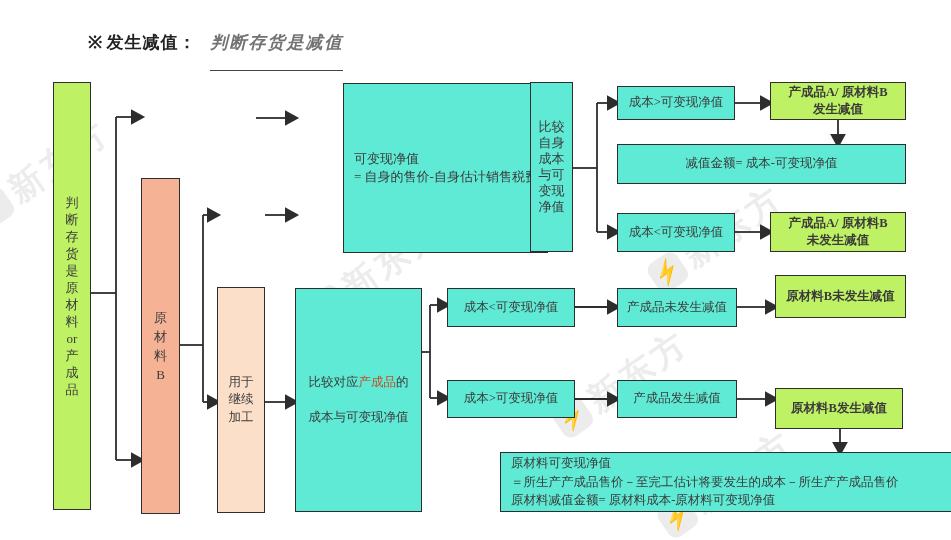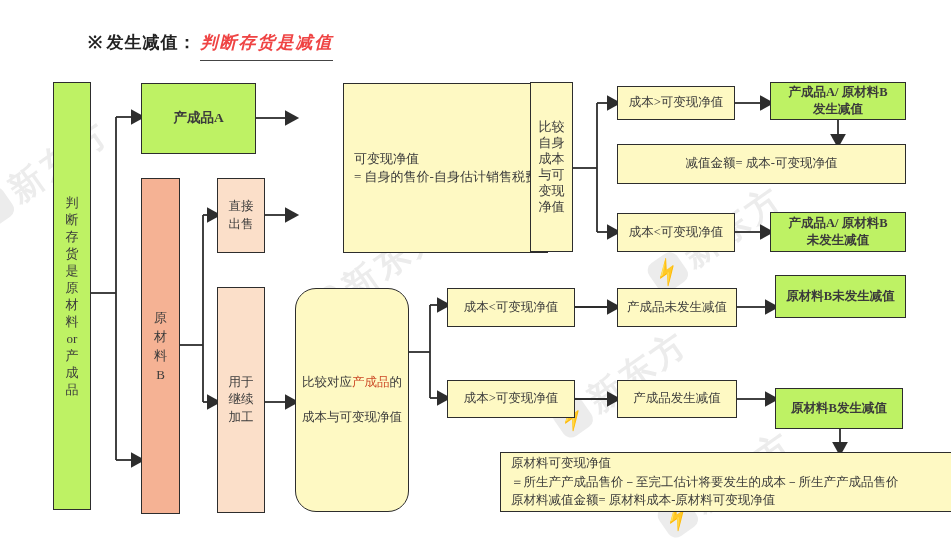--- a/index.html
+++ b/index.html
@@ -11,8 +11,8 @@
   .title{position:absolute;left:88px;top:30px;font-size:17px;white-space:nowrap;}
   .title .marker{font-weight:700;color:#222;}
   .title .label{font-weight:700;color:#222;letter-spacing:1px;}
-  .title .subtitle{font-style:italic;font-weight:600;color:#ef4444;border-bottom:1.5px solid #444;
-    padding-bottom:8px;margin-left:4px;letter-spacing:2px;}
+  .title .subtitle{font-style:italic;font-weight:600;color:#737373;border-bottom:1.5px solid #444;
+    padding-bottom:18px;margin-left:14px;letter-spacing:2px;}
   
   .node{
     position:absolute;box-sizing:border-box;border:1.7px solid #2d2d2d;background:#fef9c3;

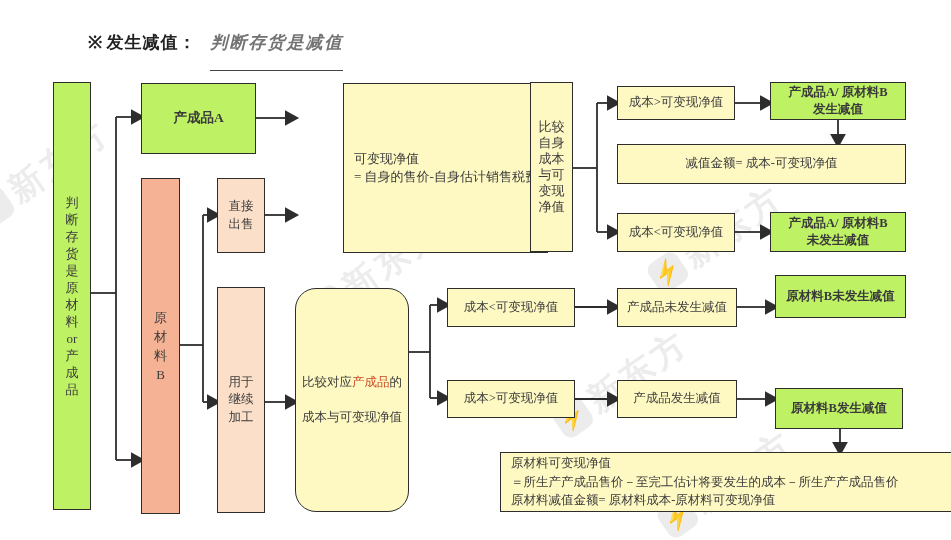--- a/index.html
+++ b/index.html
@@ -15,7 +15,7 @@
     padding-bottom:18px;margin-left:14px;letter-spacing:2px;}
   
   .node{
-    position:absolute;box-sizing:border-box;border:1.7px solid #2d2d2d;background:#fef9c3;
+    position:absolute;box-sizing:border-box;border:1.7px solid #2d2d2d;background:#5eead4;
     display:flex;align-items:center;justify-content:center;text-align:center;
     font-size:12.5px;line-height:1.4;font-weight:500;white-space:pre-line;
   }

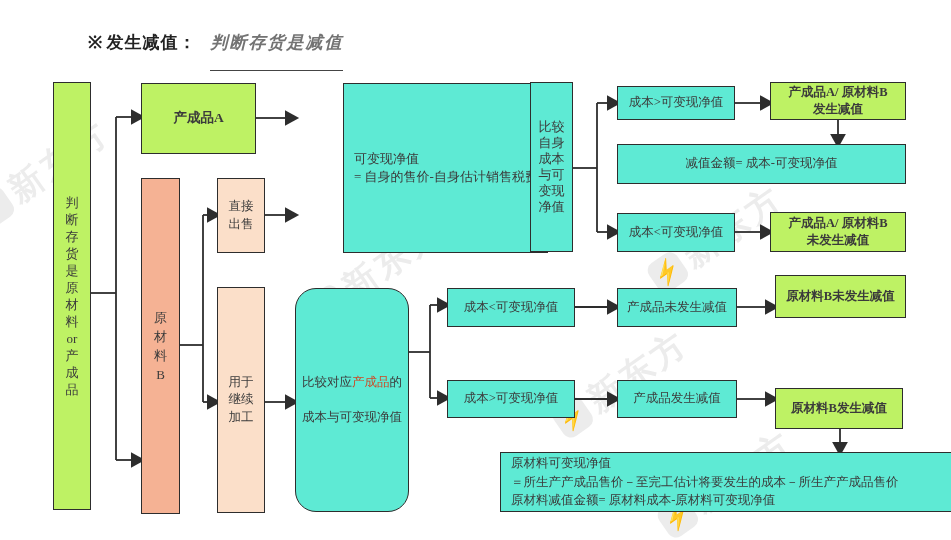--- a/index.html
+++ b/index.html
@@ -132,7 +132,6 @@
 成
 品</div>
 
-  <div class="node salmon bold" style="left:141px;top:83px;width:115px;height:71px;font-size:13.5px;">产成品A</div>
 
   <div class="node salmon2 vtext19" style="left:141px;top:178px;width:39px;height:336px;font-size:13px;">原
 材

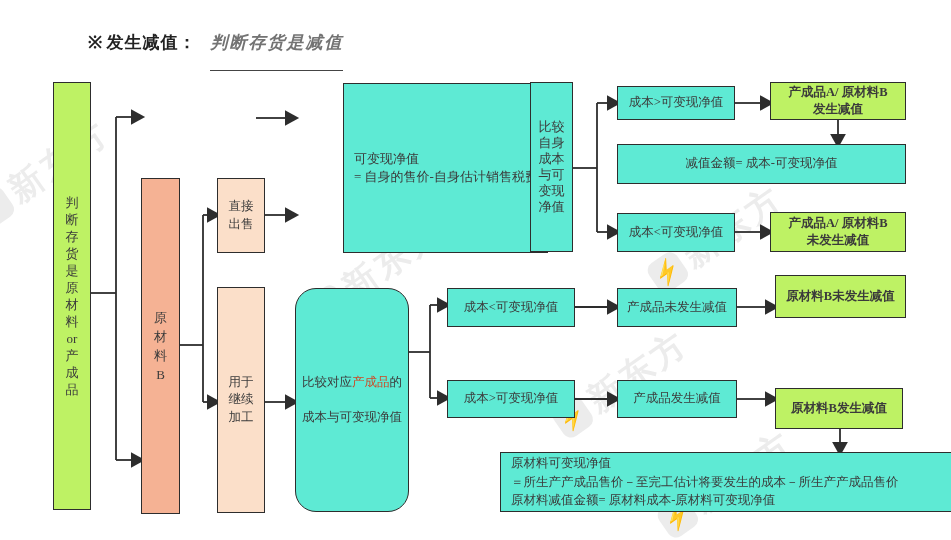--- a/index.html
+++ b/index.html
@@ -138,8 +138,6 @@
 料
 B</div>
 
-  <div class="node peach" style="left:217px;top:178px;width:48px;height:75px;">直接
-出售</div>
 
   <div class="node peach" style="left:217px;top:287px;width:48px;height:226px;">用于
 继续

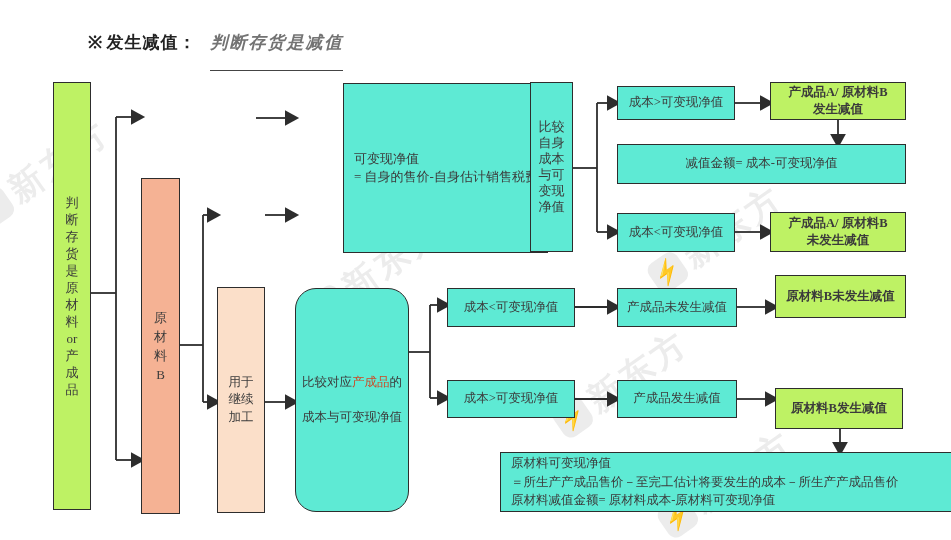--- a/index.html
+++ b/index.html
@@ -165,7 +165,7 @@
   <div class="node salmon bold" style="left:770px;top:212px;width:136px;height:40px;line-height:1.35;">产成品A/ 原材料B
 未发生减值</div>
 
-  <div class="node" style="left:295px;top:288px;width:114px;height:224px;font-size:12.5px;padding:0 3px;border-radius:21px;">
+  <div class="node" style="left:295px;top:288px;width:127px;height:224px;font-size:12.5px;padding:0 3px;">
     <div>
       <span class="big2-line"><span>比较对应</span><span class="red">产成品</span><span>的</span></span>
       <span class="big2-line">成本与可变现净值</span>

